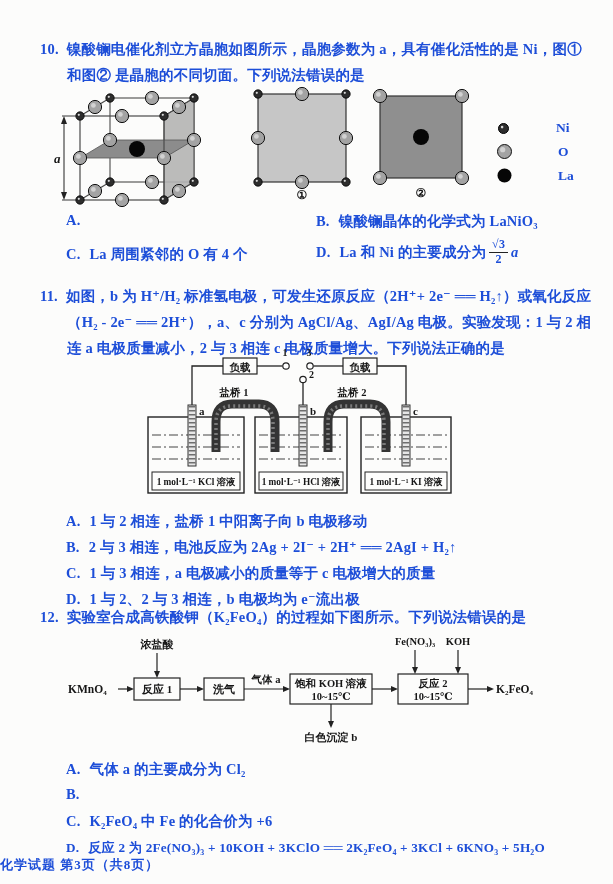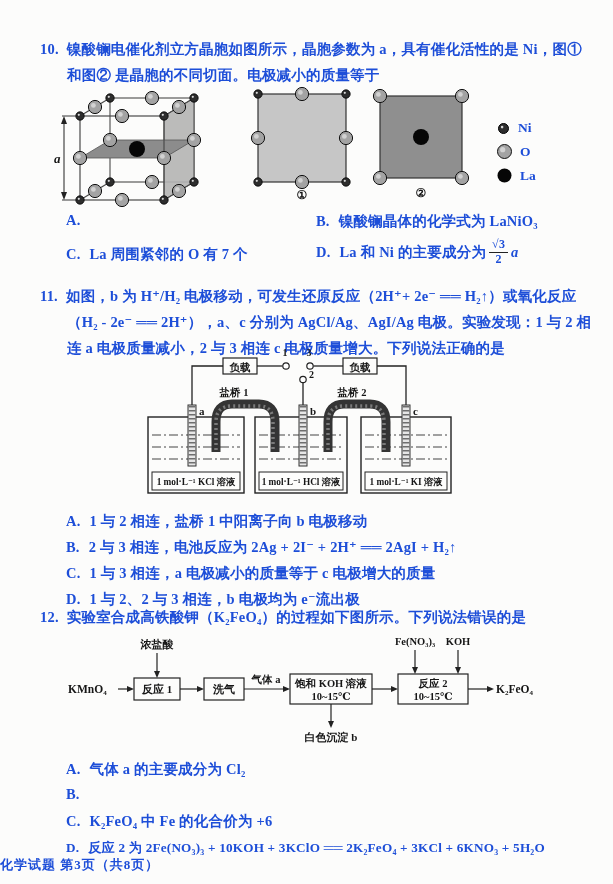--- a/index.html
+++ b/index.html
@@ -31,7 +31,7 @@
 <div class="page">
 
   <div class="abs stem" style="left:40px;top:40px"><span class="qnum">10.</span><span>镍酸镧电催化剂立方晶胞如图所示，晶胞参数为 a，具有催化活性的是 Ni，图①</span></div>
-  <div class="abs stem" style="left:67px;top:66px"><span>和图② 是晶胞的不同切面。电极减小的质量等于</span></div>
+  <div class="abs stem" style="left:67px;top:66px"><span>和图② 是晶胞的不同切面。下列说法错误的是</span></div>
 
   <svg class="abs" style="left:52px;top:86px" width="170" height="125" viewBox="0 0 170 125">
     <defs>

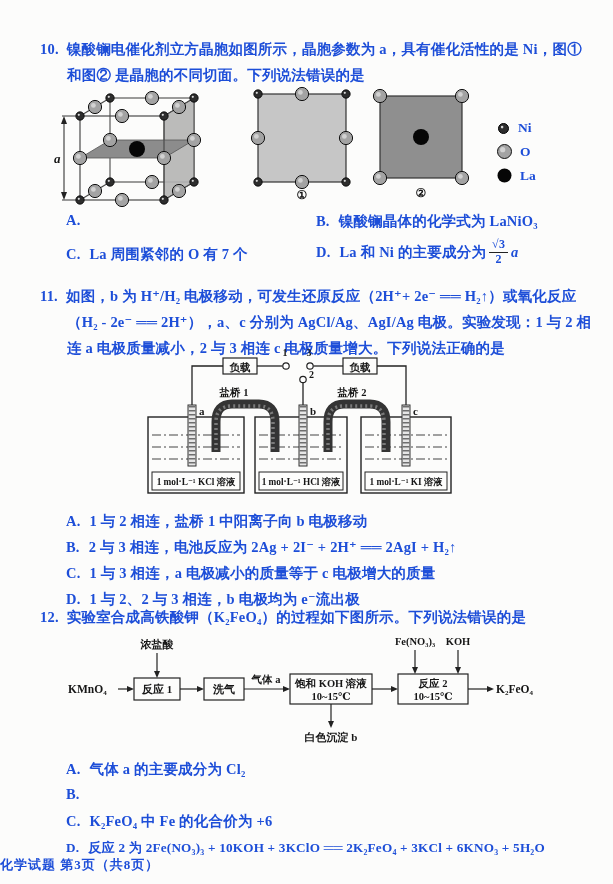--- a/index.html
+++ b/index.html
@@ -20,7 +20,7 @@
   .frac-num{border-bottom:1.2px solid #222;padding:0 3px;}
   .ital{font-style:italic;}
   .legend{position:absolute;left:496px;top:120px;}
-  .legend-row{display:flex;align-items:center;margin-bottom:7px;font-size:13.5px;}
+  .legend-row{display:flex;align-items:center;margin-bottom:7px;font-size:13.5px;gap:38px;}
   .legend-row svg{margin-right:7px;}
   .footer{position:absolute;left:0;top:856px;width:100%;text-align:left;font-size:13px;letter-spacing:1px;}
   svg text{font-family:"Liberation Serif","DejaVu Serif",serif;fill:#161616;}

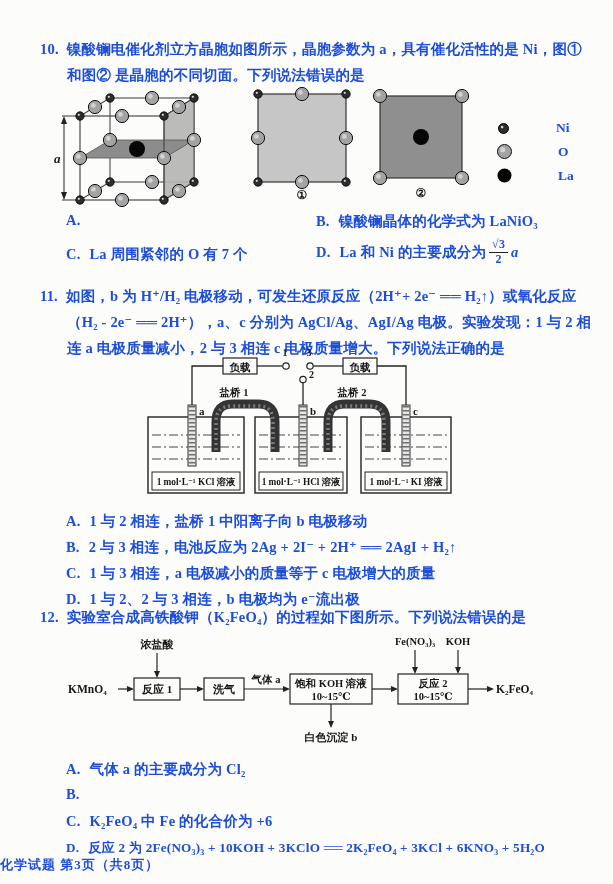--- a/index.html
+++ b/index.html
@@ -147,7 +147,7 @@
     </div>
   <div class="opt" style="left:66px;top:245px">
       <span class="okey">C.</span>
-      <span>La 周围紧邻的 O 有 7 个</span>
+      <span>La 周围紧邻的 O 有 4 个</span>
     </div>
   <div class="opt" style="left:316px;top:238px">
     <span class="okey">D.</span>

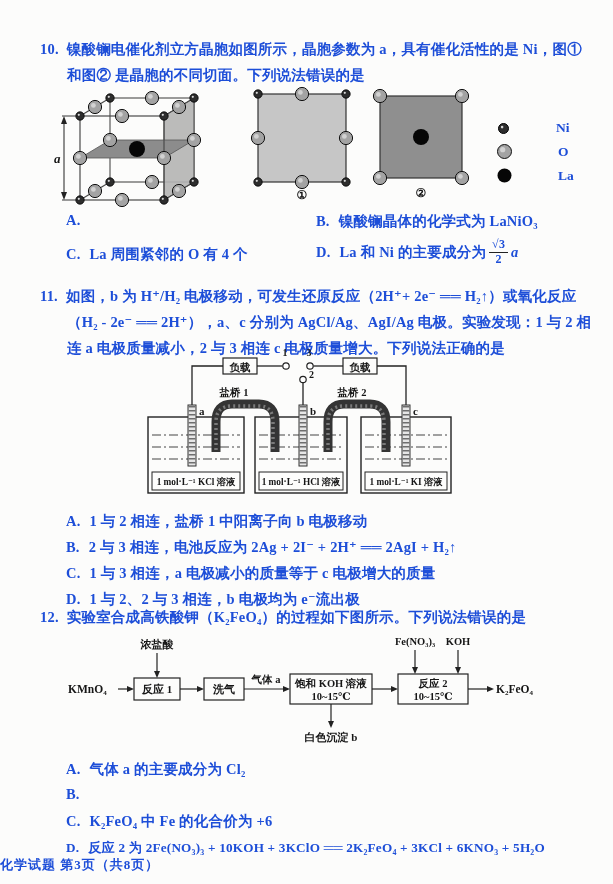--- a/index.html
+++ b/index.html
@@ -159,7 +159,7 @@
     <span class="ital">a</span>
   </div>
 
-  <div class="abs stem" style="left:40px;top:287px"><span class="qnum">11.</span><span>如图，b 为 H⁺/H₂ 电极移动，可发生还原反应（2H⁺+ 2e⁻ ══ H₂↑）或氧化反应</span></div>
+  <div class="abs stem" style="left:40px;top:287px"><span class="qnum">11.</span><span>如图，b 为 H⁺/H₂ 标准氢电极，可发生还原反应（2H⁺+ 2e⁻ ══ H₂↑）或氧化反应</span></div>
   <div class="abs stem" style="left:67px;top:313px"><span>（H₂ - 2e⁻ ══ 2H⁺），a、c 分别为 AgCl/Ag、AgI/Ag 电极。实验发现：1 与 2 相</span></div>
   <div class="abs stem" style="left:67px;top:339px"><span>连 a 电极质量减小，2 与 3 相连 c 电极质量增大。下列说法正确的是</span></div>
 

